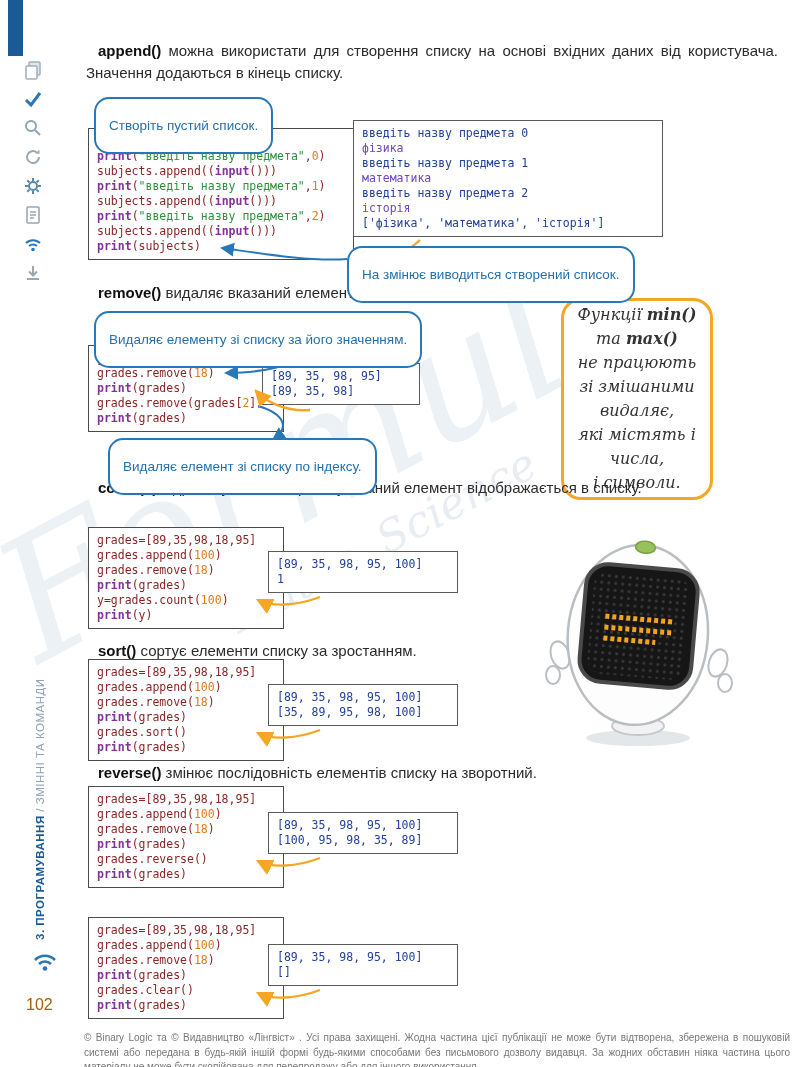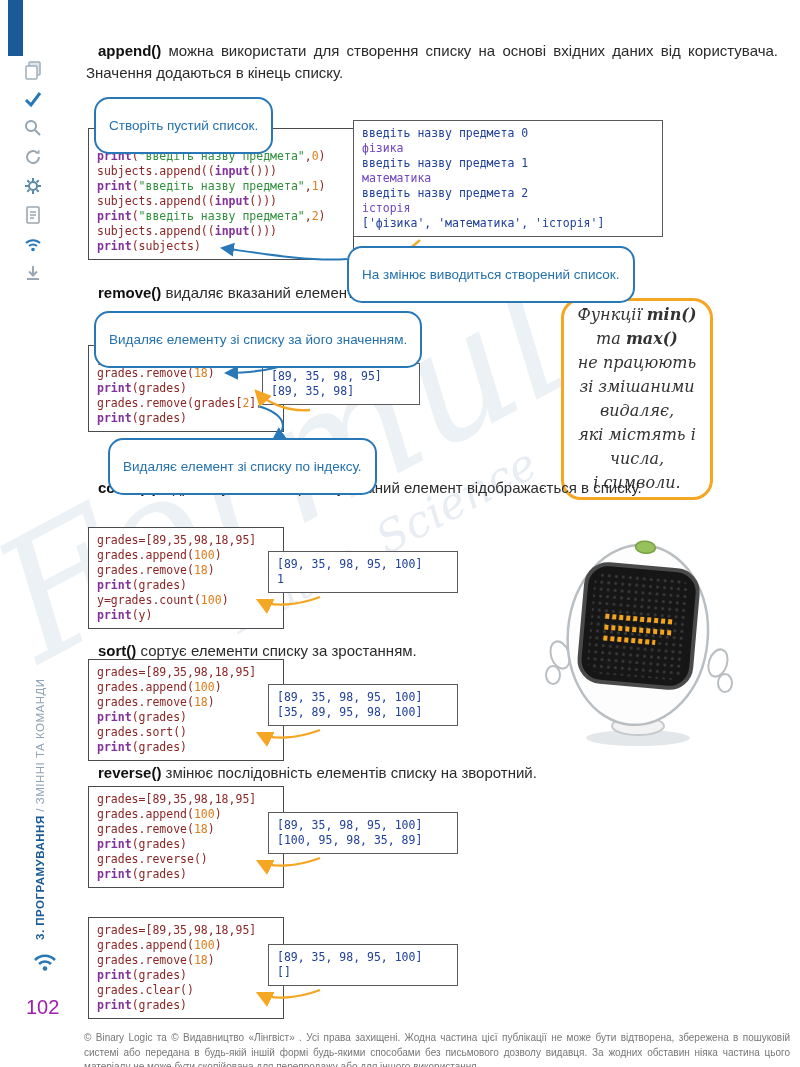--- a/index.html
+++ b/index.html
@@ -14,7 +14,7 @@
          font-size:11.5px;letter-spacing:.5px;z-index:2;}
   .vtext .vb{color:#1a5a96;font-weight:bold;}
   .vtext .vr{color:#8fa3b5;}
-  .pagenum{position:absolute;left:26px;top:996px;font-size:20px;color:#a21caf;z-index:2;}
+  .pagenum{position:absolute;left:26px;top:996px;font-size:16px;color:#a16207;z-index:2;}
   .wifi-bottom{position:absolute;left:32px;top:950px;z-index:2;}
   
   .wm{position:absolute;left:-30px;top:310px;width:920px;transform:rotate(-28deg);z-index:0;

